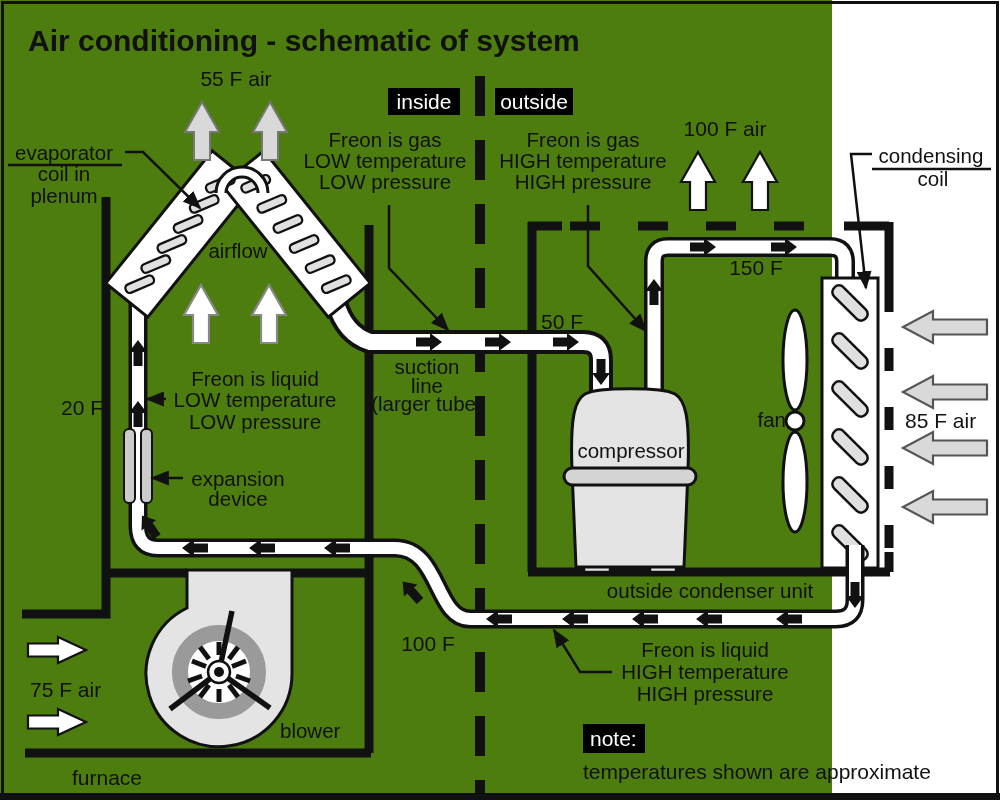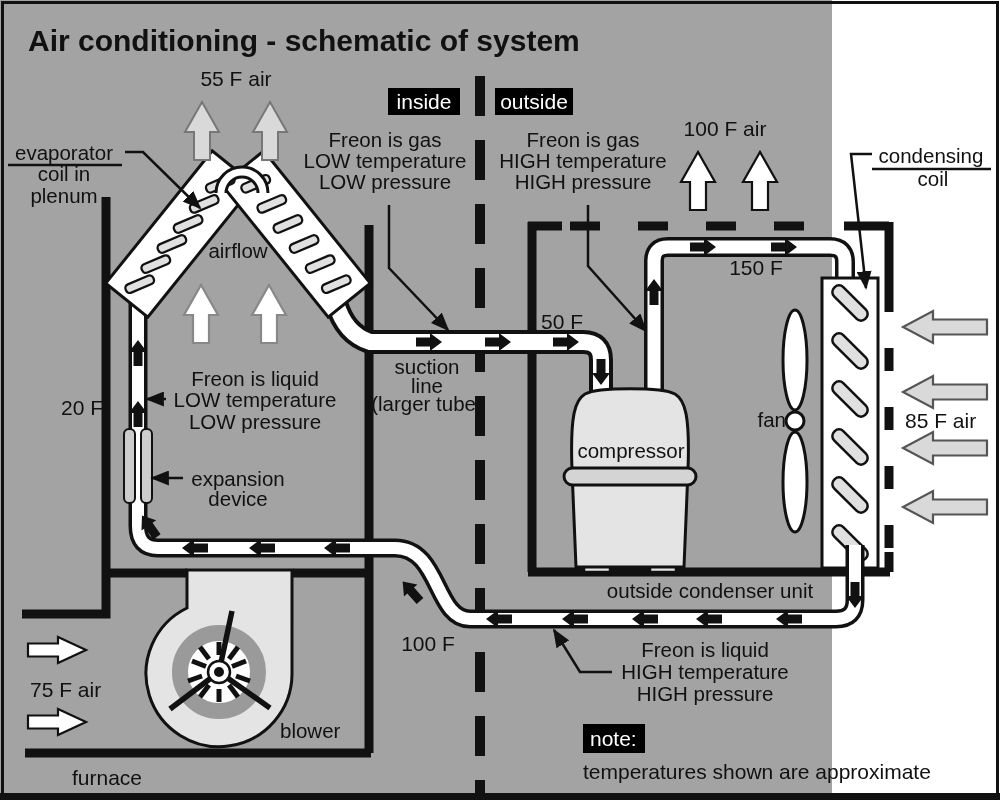--- a/index.html
+++ b/index.html
@@ -3,7 +3,7 @@
 <meta charset="utf-8">
 <style>
   html,body{margin:0;padding:0;background:#fff;}
-  .stage{width:832px;height:800px;position:relative;background:#a3a3a3;}
+  .stage{width:832px;height:800px;position:relative;background:#4d7c0f;}
   svg{display:block;font-family:"Liberation Sans", sans-serif;}
   text{fill:#111;}
   .t20{font-size:20.5px;}

